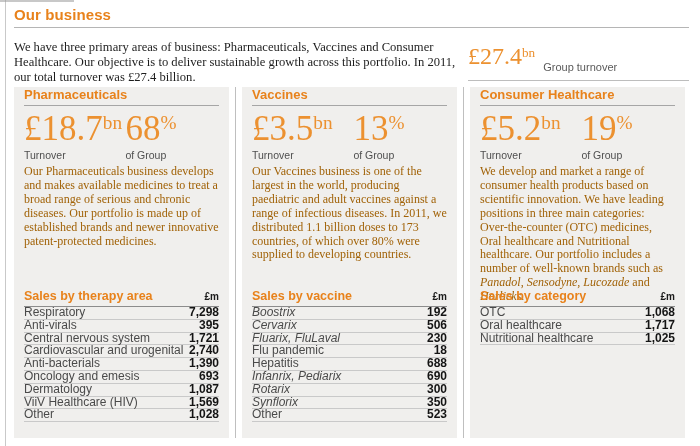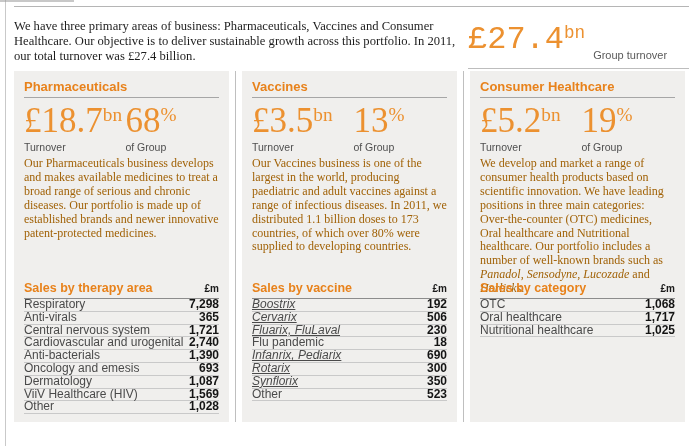--- a/index.html
+++ b/index.html
@@ -97,6 +97,7 @@
   <div class="top-notch"></div>
 
   <div class="content">
+    <h1 class="page-title">Our business</h1>
     <div class="title-rule"></div>
 
     <div class="intro-row">

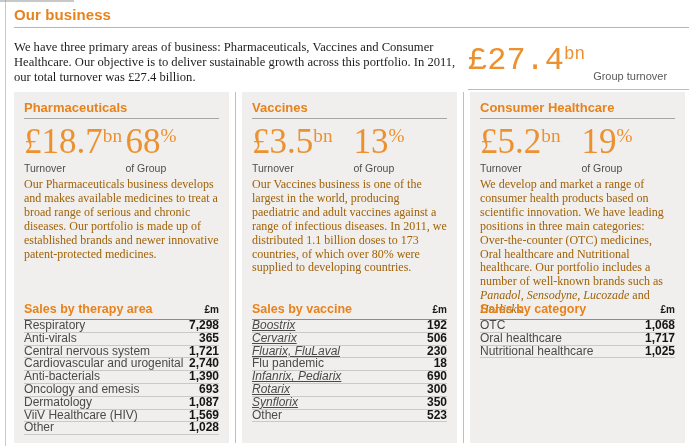--- a/index.html
+++ b/index.html
@@ -39,8 +39,8 @@
     border-bottom:1px solid #bdbdbd;padding-bottom:4px;
   }
   .gt-num{
-    font-family:Liberation Mono, monospace;
-    font-size:32px;line-height:42px;color:var(--fig);white-space:nowrap;
+    font-family:Liberation Serif, serif;
+    font-size:24px;line-height:32px;color:var(--fig);white-space:nowrap;
   }
   .gt-num sup,.fignum sup{
     font-size:0.55em;position:relative;top:-0.55em;vertical-align:baseline;

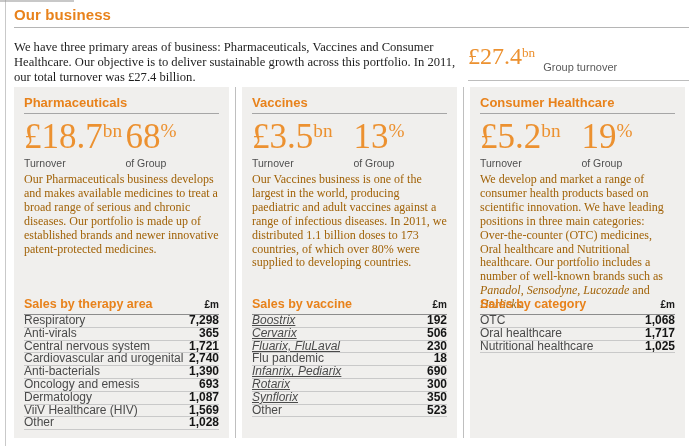--- a/index.html
+++ b/index.html
@@ -50,7 +50,7 @@
   .columns{display:flex;align-items:stretch;}
   .panel{
     width:215px;height:351px;background:var(--panel);
-    padding:8px 10px 0 10px;overflow:hidden;
+    padding:0 10px 0 10px;overflow:hidden;
   }
   .vdivider{width:1px;background:#bfbfbf;margin:0 6px;}
 

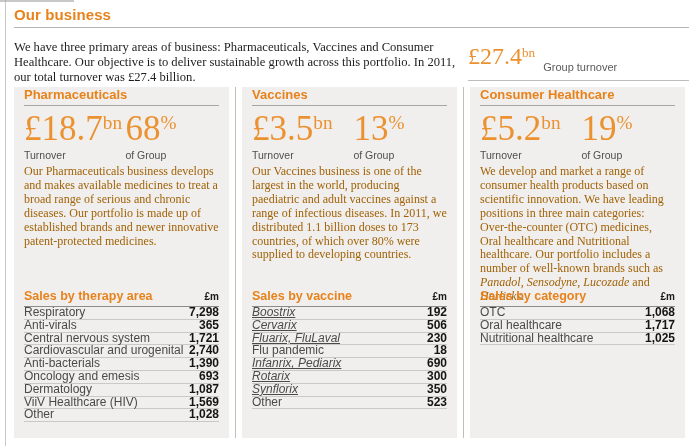--- a/index.html
+++ b/index.html
@@ -86,7 +86,7 @@
     font-size:12px;line-height:9.8px;text-align:right;
   }
   .tlabel{color:#4a4a4a;}
-  .tlabel.italic{font-style:italic;text-decoration:underline;}
+  .tlabel.italic{font-style:italic;}
   .tvalue{font-weight:bold;color:#141414;}
 </style>
 </head>

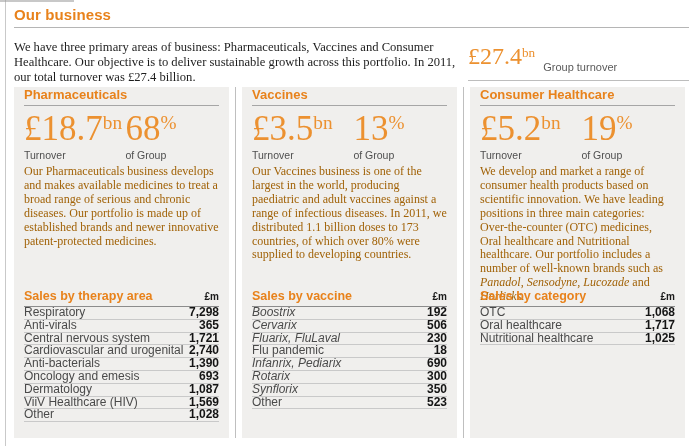--- a/index.html
+++ b/index.html
@@ -139,7 +139,7 @@
 
               <div class="trow">
                 <span class="tlabel">Anti-virals</span>
-                <span class="tvalue">365</span>
+                <span class="tvalue">395</span>
               </div>
 
               <div class="trow">

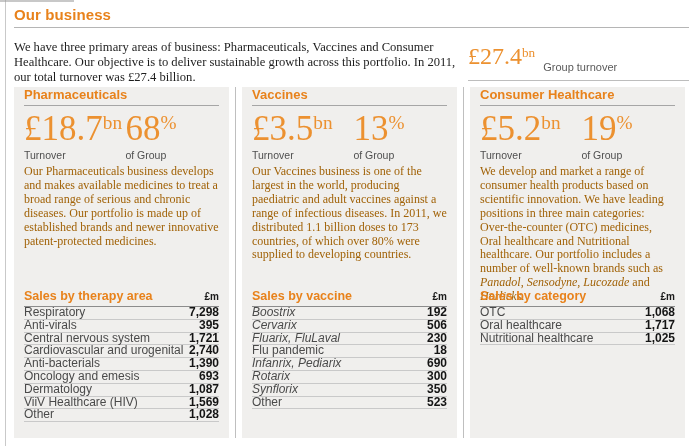--- a/index.html
+++ b/index.html
@@ -225,6 +225,10 @@
                 <span class="tvalue">18</span>
               </div>
 
+              <div class="trow">
+                <span class="tlabel">Hepatitis</span>
+                <span class="tvalue">688</span>
+              </div>
 
               <div class="trow">
                 <span class="tlabel italic">Infanrix, Pediarix</span>

